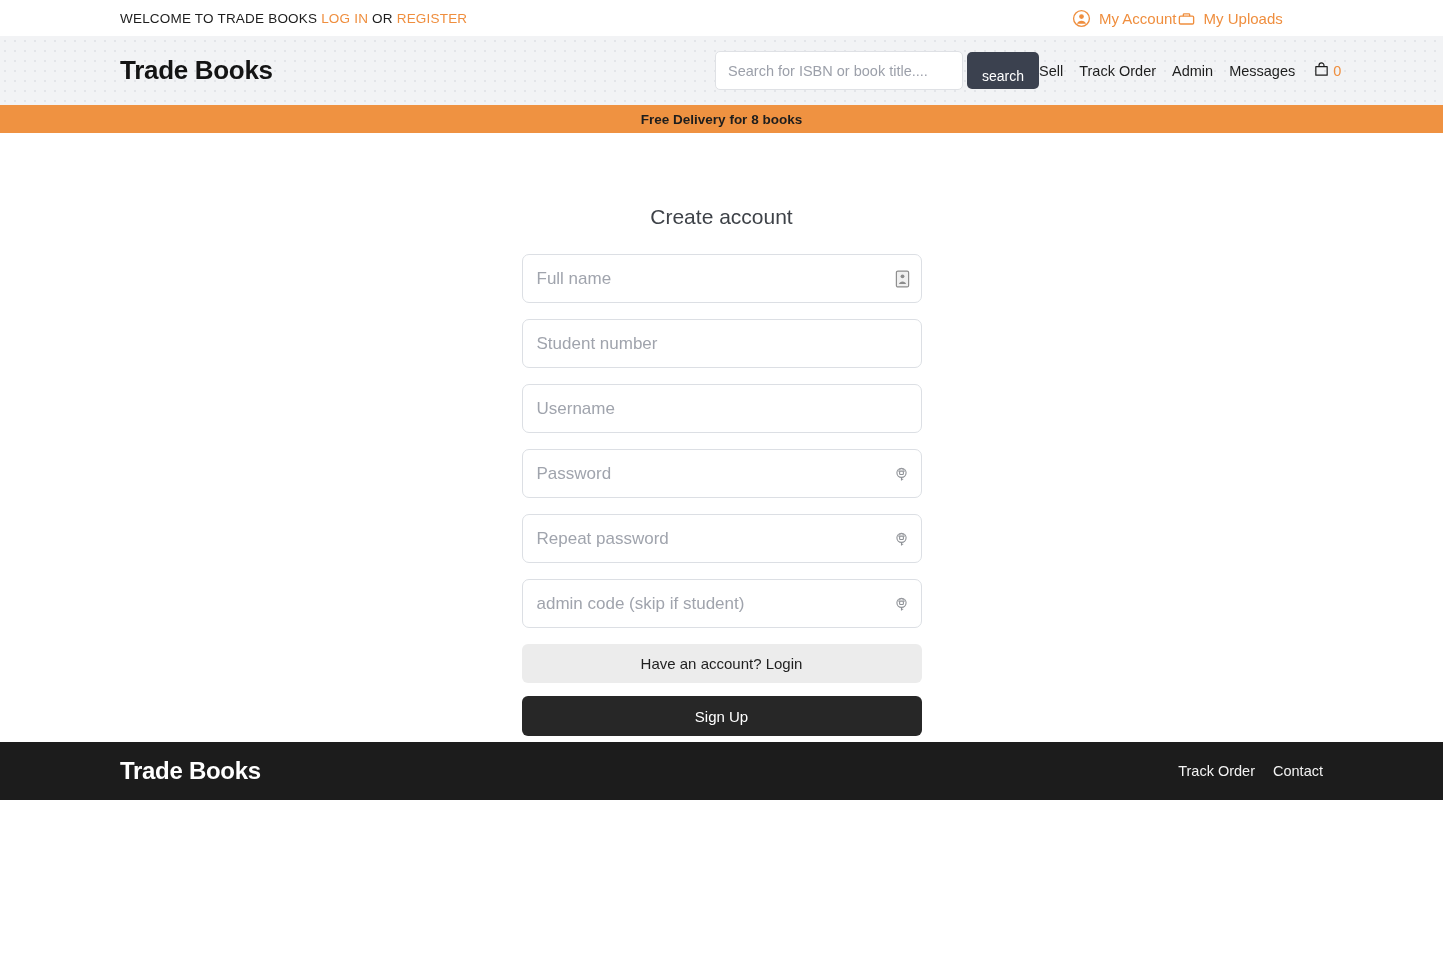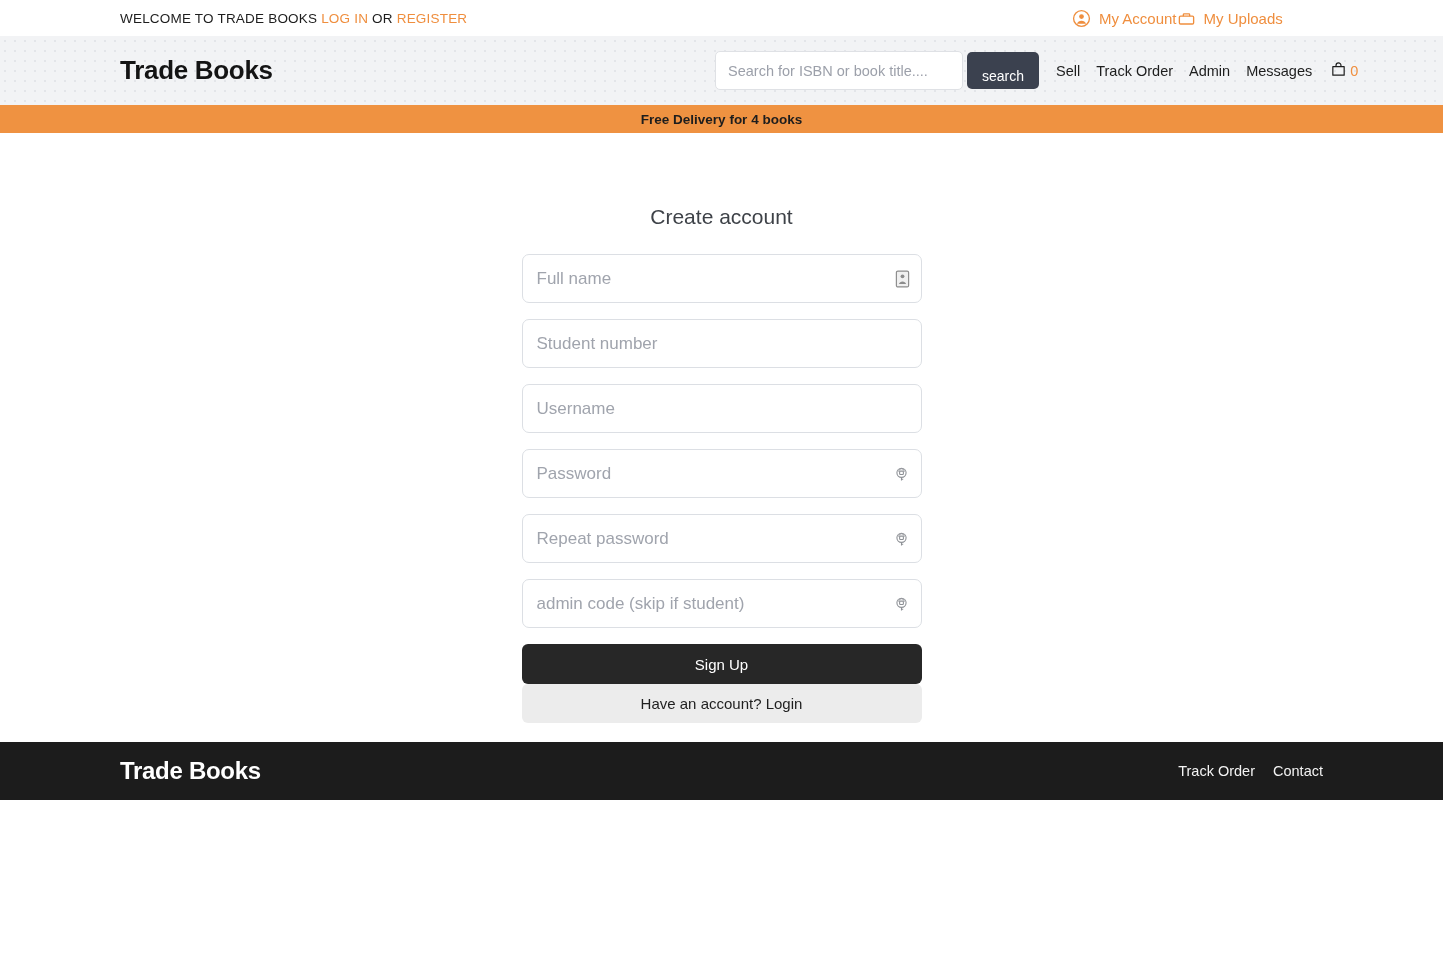--- a/index.html
+++ b/index.html
@@ -115,7 +115,6 @@
     display: flex;
     align-items: center;
     gap: 16px;
-    margin-left: 17px;
   }
   .nav a {
     color: #1e1e1e;

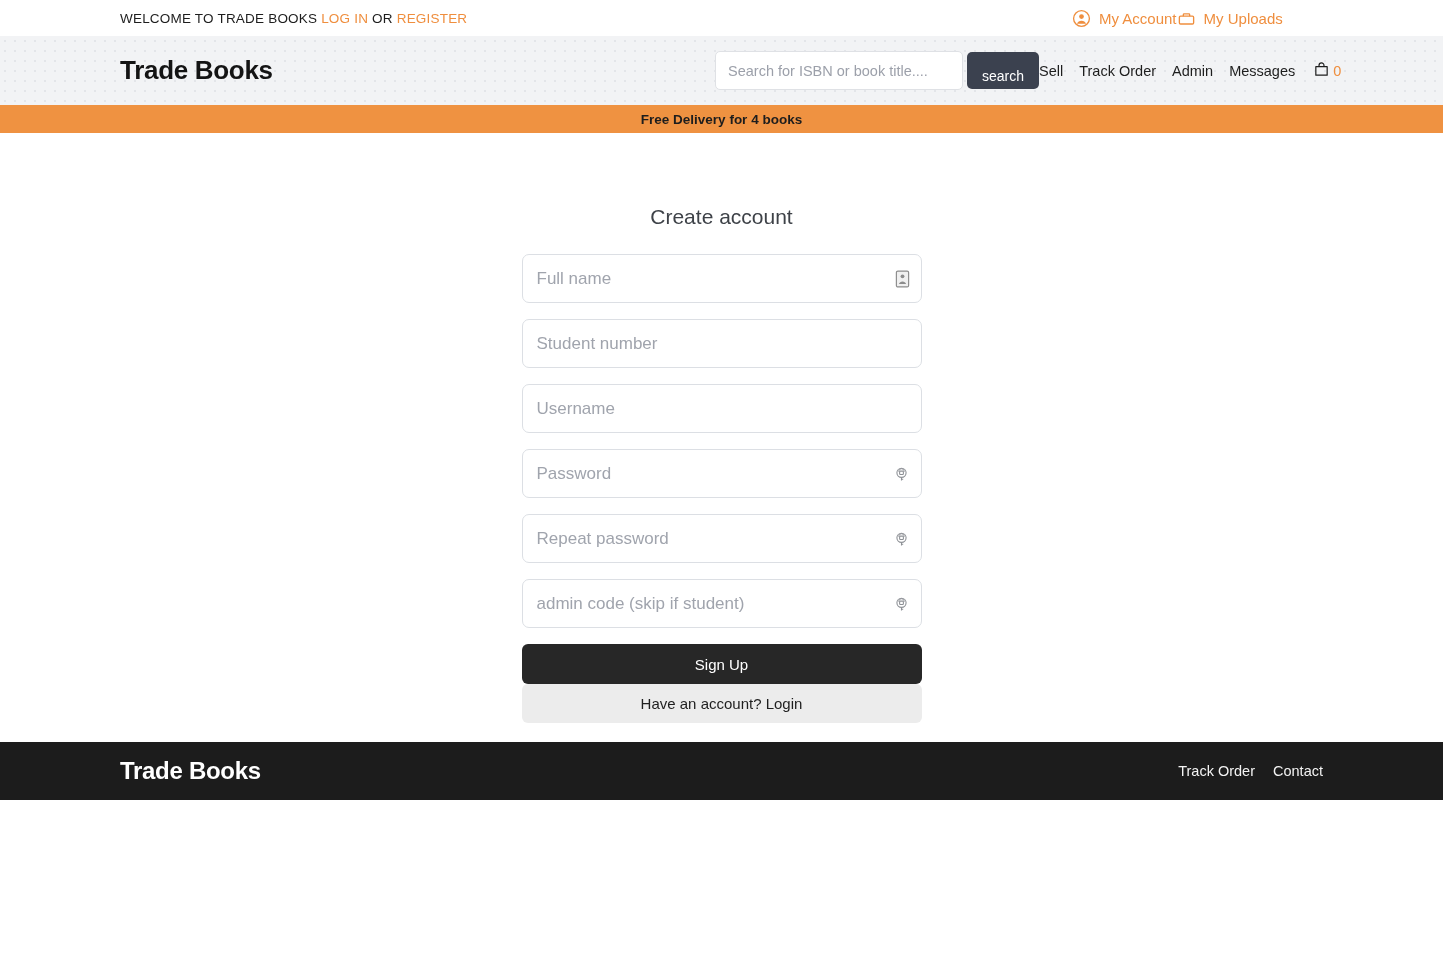--- a/index.html
+++ b/index.html
@@ -306,7 +306,7 @@
   </div>
 
   <div class="banner">
-    <span>Free Delivery for 4 books</span>
+    <span>Free Delivery for 8 books</span>
   </div>
 
   <div class="main">

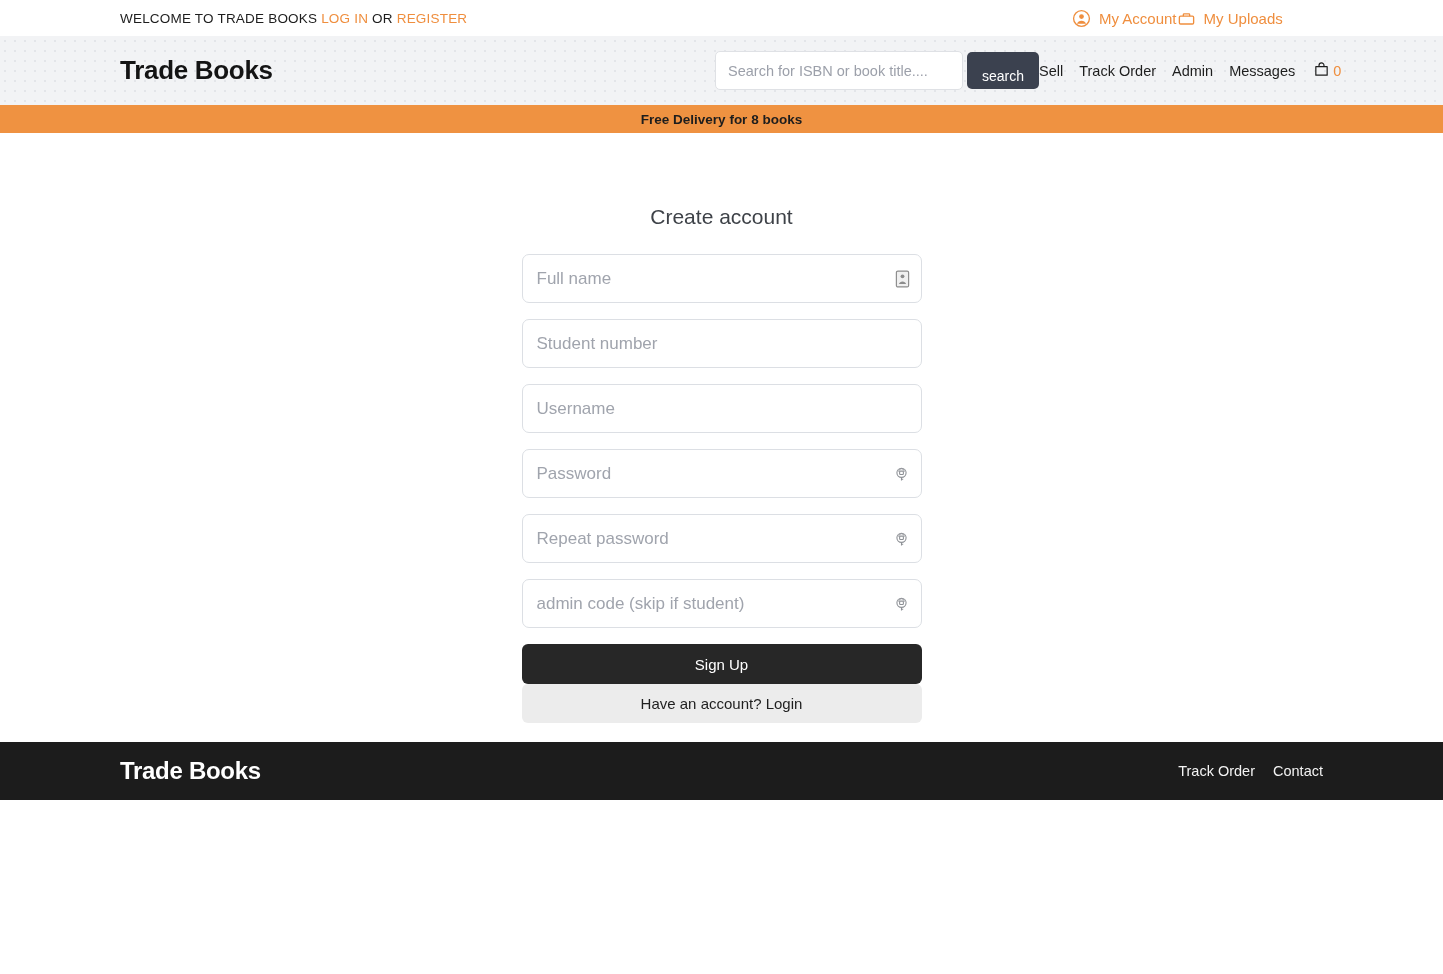--- a/index.html
+++ b/index.html
@@ -368,8 +368,8 @@
         </span>
       </div>
 
+      <button class="btn btn-login">Have an account? Login</button>
       <button class="btn btn-signup">Sign Up</button>
-      <button class="btn btn-login">Have an account? Login</button>
     </div>
   </div>
 

